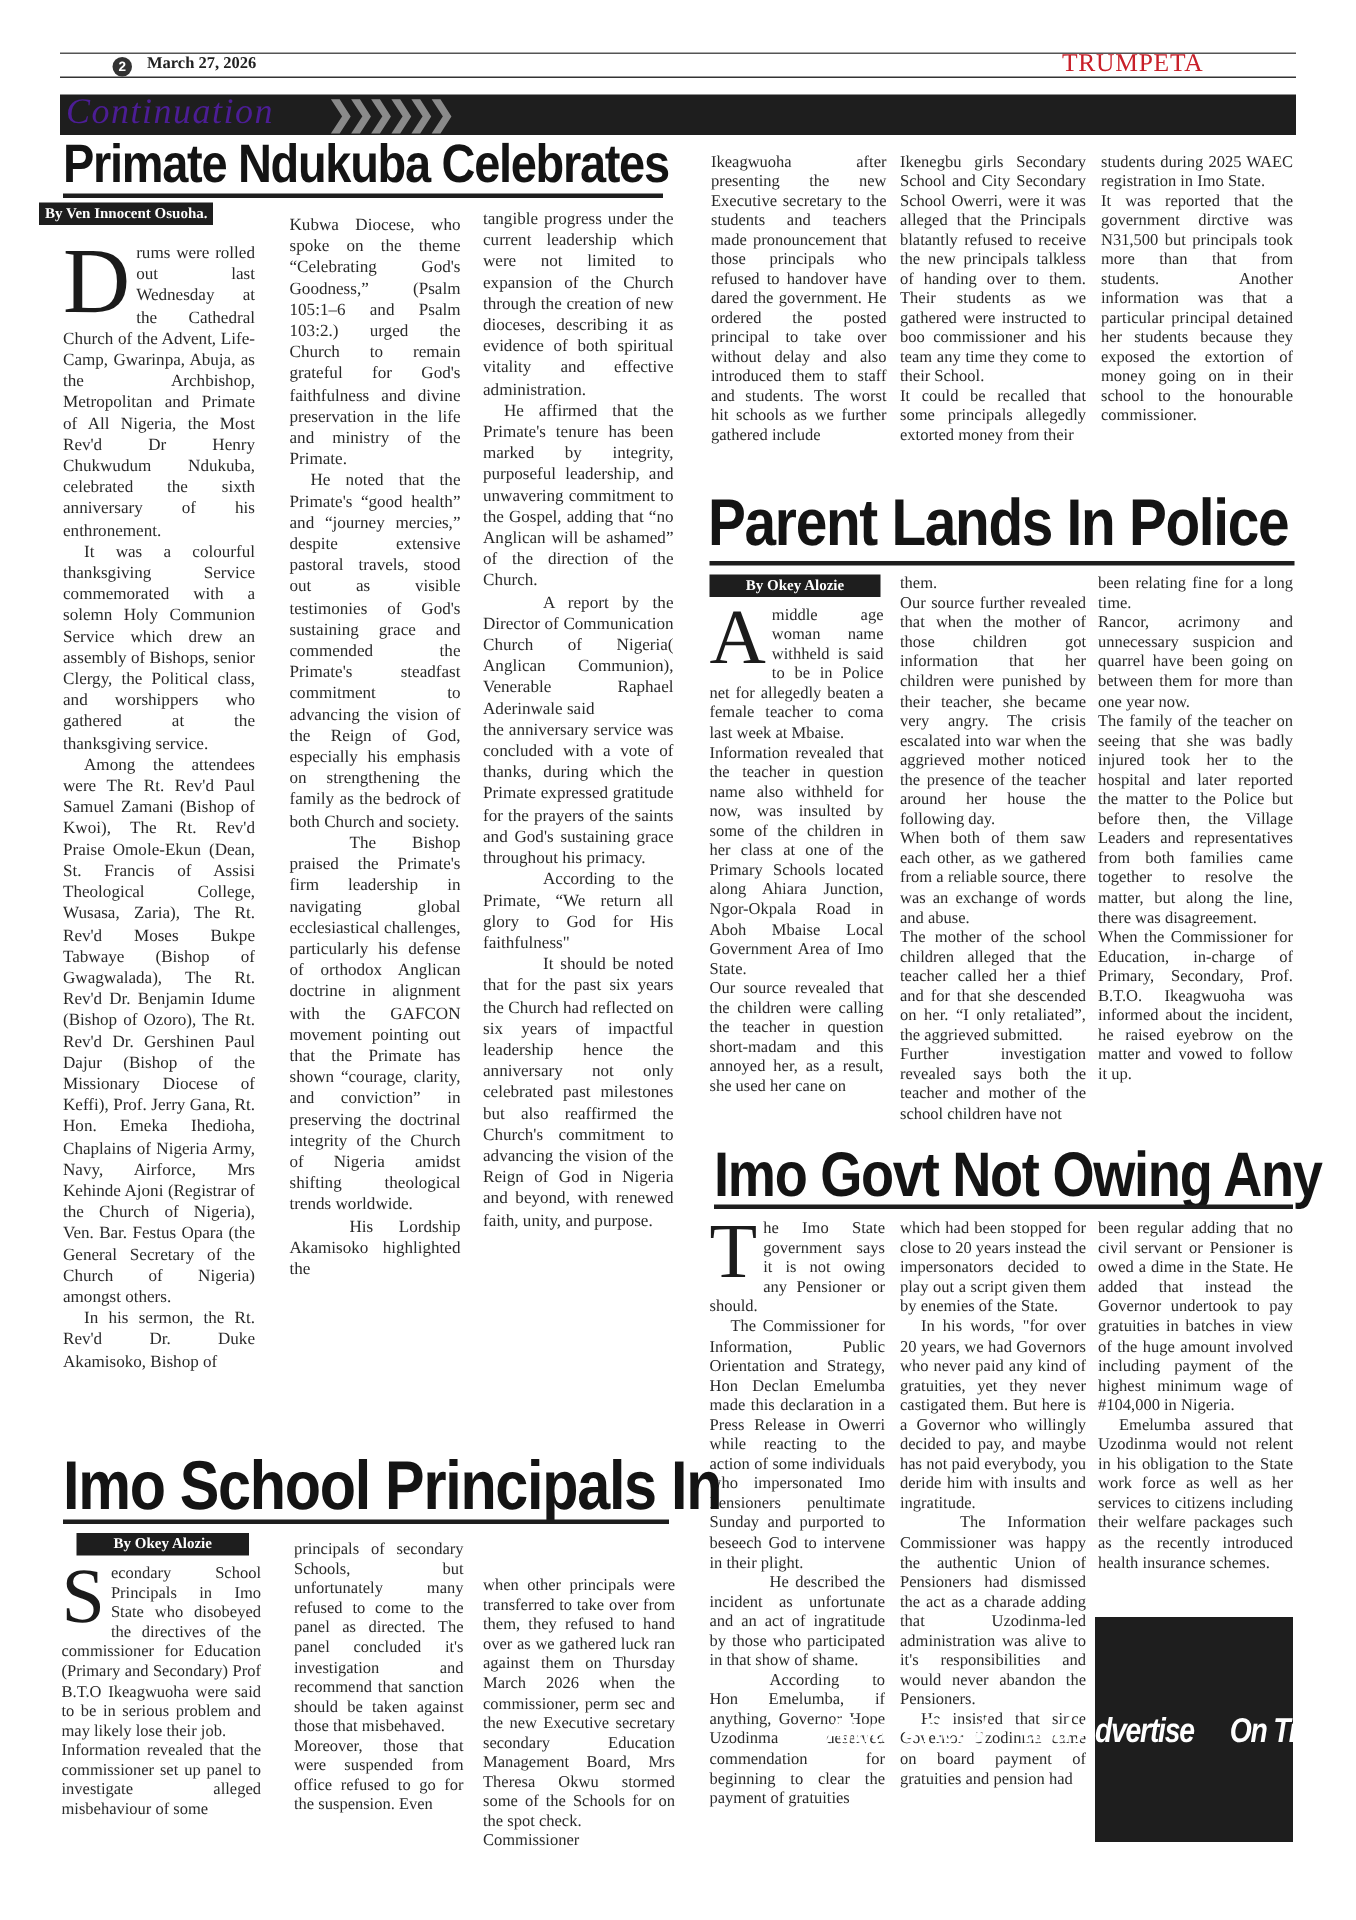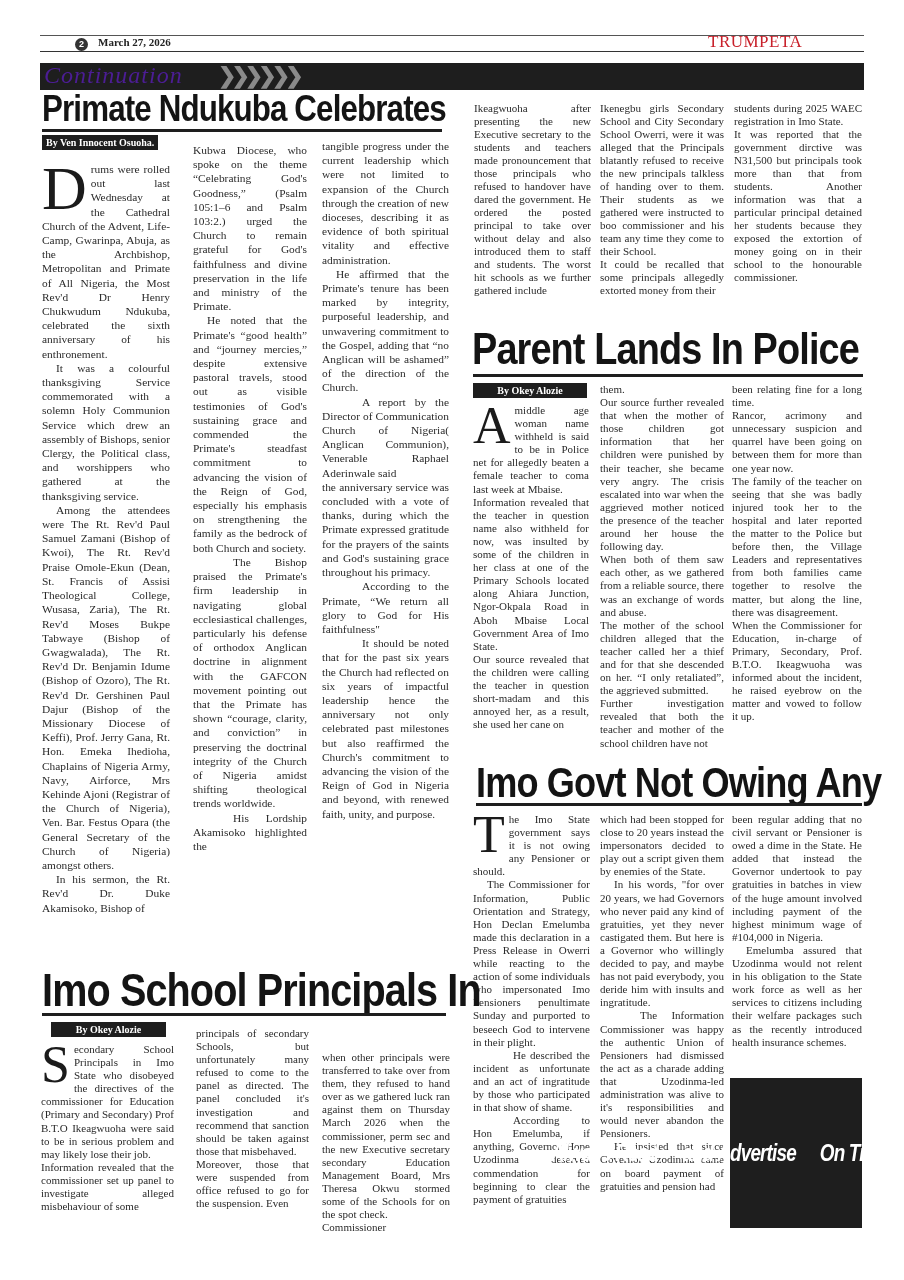--- a/index.html
+++ b/index.html
@@ -51,7 +51,7 @@
 
 <div class="abs headline" style="left:42px; top:88px; font-size:36px; transform:scaleX(0.87);">Primate Ndukuba Celebrates</div>
 <div class="abs hl-rule" style="left:42px; top:129px; width:400px;"></div>
-<div class="abs byline" style="left:42px; top:135px;">By Ven Innocent Osuoha.</div>
+<div class="abs byline" style="left:26px; top:135px;">By Ven Innocent Osuoha.</div>
 
 <div class="abs col" style="left:42px; top:162px; width:128px;">
   <span class="dropcap">D</span>

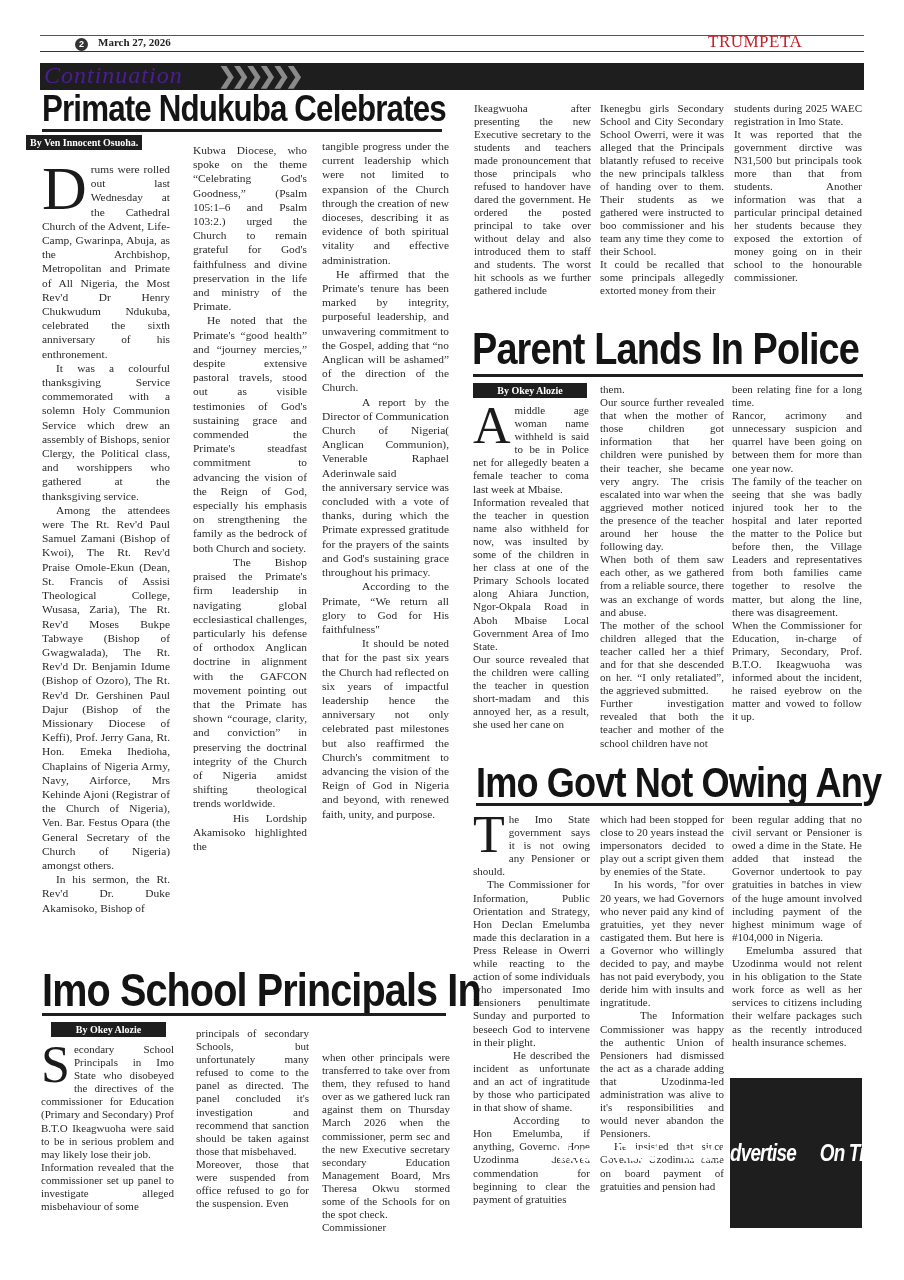--- a/index.html
+++ b/index.html
@@ -104,7 +104,7 @@
   <p>Our source further revealed that when the mother of those children got information that her children were punished by their teacher, she became very angry. The crisis escalated into war when the aggrieved mother noticed the presence of the teacher around her house the following day.</p>
   <p>When both of them saw each other, as we gathered from a reliable source, there was an exchange of words and abuse.</p>
   <p>The mother of the school children alleged that the teacher called her a thief and for that she descended on her. “I only retaliated”, the aggrieved submitted.</p>
-  <p>Further investigation revealed that both the teacher and mother of the school children have not</p>
+  <p>Further investigation revealed says both the teacher and mother of the school children have not</p>
 </div>
 <div class="abs col" style="left:732px; top:383px; width:130px; font-size:11px; line-height:13.1px;">
   <p>been relating fine for a long time.</p>

